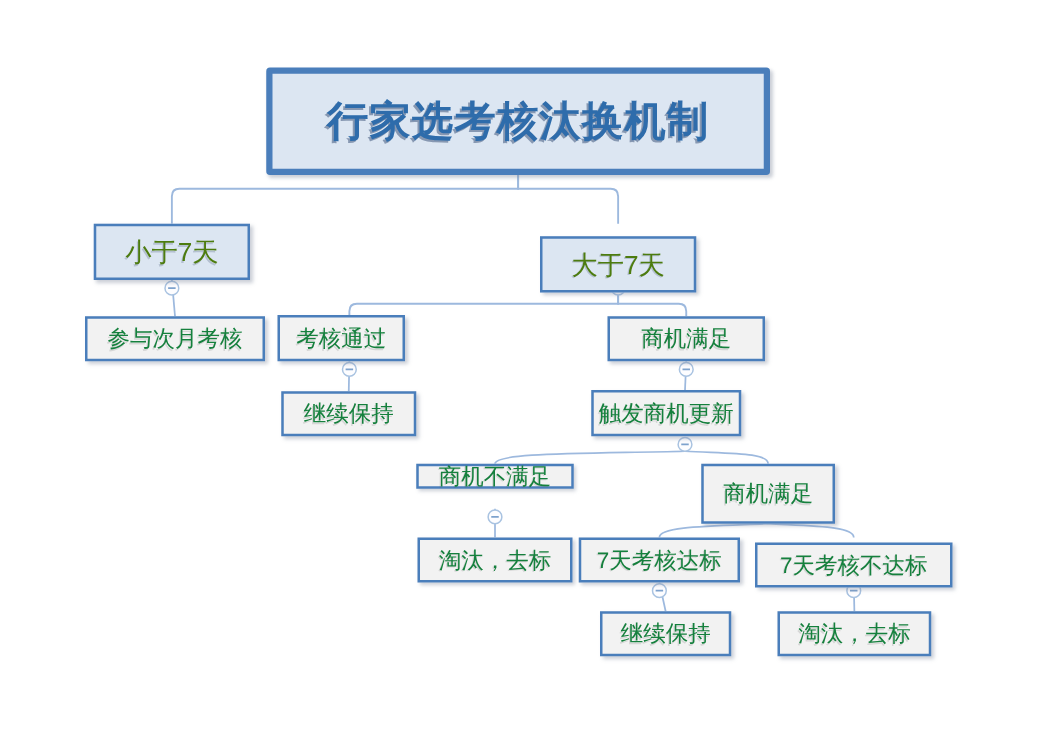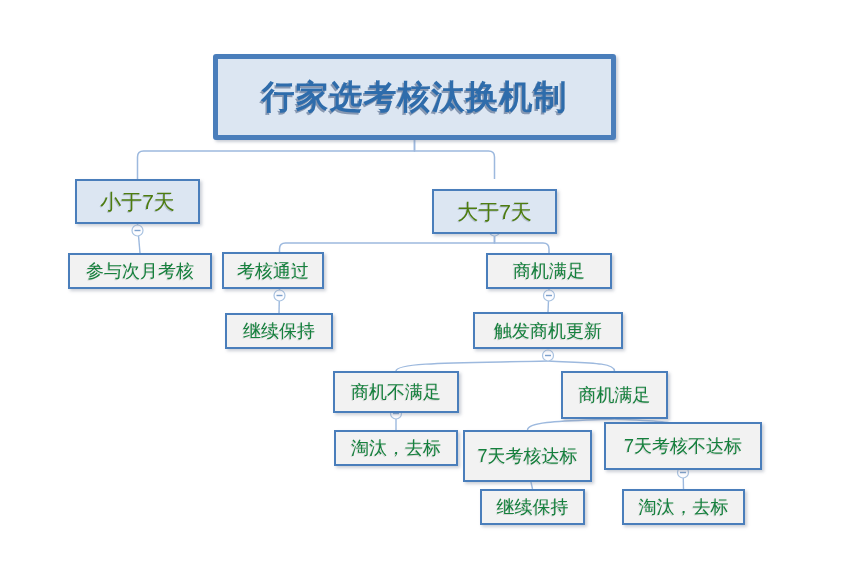--- a/index.html
+++ b/index.html
@@ -107,7 +107,7 @@
     <div class="node leaf" style="left: 222px; top: 252px; width: 102px; height: 37px;">考核通过</div>
     <div class="node leaf" style="left: 486px; top: 253px; width: 126px; height: 36px;">商机满足</div>
     <div class="node leaf" style="left: 225px; top: 313px; width: 108px; height: 36px;">继续保持</div>
-    <div class="node leaf" style="left: 473px; top: 312px; width: 150px; height: 37px;">触发商机更新</div>
+    <div class="node leaf" style="left: 473px; top: 312px; width: 120px; height: 37px;">触发商机更新</div>
     <div class="node leaf" style="left: 333px; top: 371px; width: 126px; height: 42px;">商机不满足</div>
     <div class="node leaf" style="left: 561px; top: 371px; width: 107px; height: 48px;">商机满足</div>
     <div class="node leaf" style="left: 334px; top: 430px; width: 124px; height: 36px;">淘汰，去标</div>

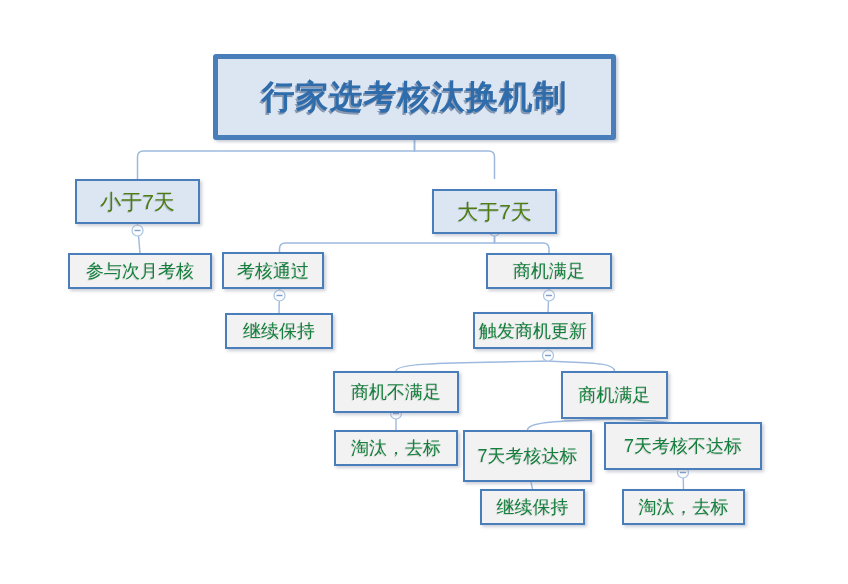--- a/index.html
+++ b/index.html
@@ -108,7 +108,7 @@
     <div class="node leaf" style="left: 486px; top: 253px; width: 126px; height: 36px;">商机满足</div>
     <div class="node leaf" style="left: 225px; top: 313px; width: 108px; height: 36px;">继续保持</div>
     <div class="node leaf" style="left: 473px; top: 312px; width: 120px; height: 37px;">触发商机更新</div>
-    <div class="node leaf" style="left: 333px; top: 371px; width: 126px; height: 42px;">商机不满足</div>
+    <div class="node leaf" style="left: 333px; top: 371px; width: 126px; height: 20px;">商机不满足</div>
     <div class="node leaf" style="left: 561px; top: 371px; width: 107px; height: 48px;">商机满足</div>
     <div class="node leaf" style="left: 334px; top: 430px; width: 124px; height: 36px;">淘汰，去标</div>
     <div class="node leaf" style="left: 463px; top: 430px; width: 129px; height: 52px;">7天考核达标</div>

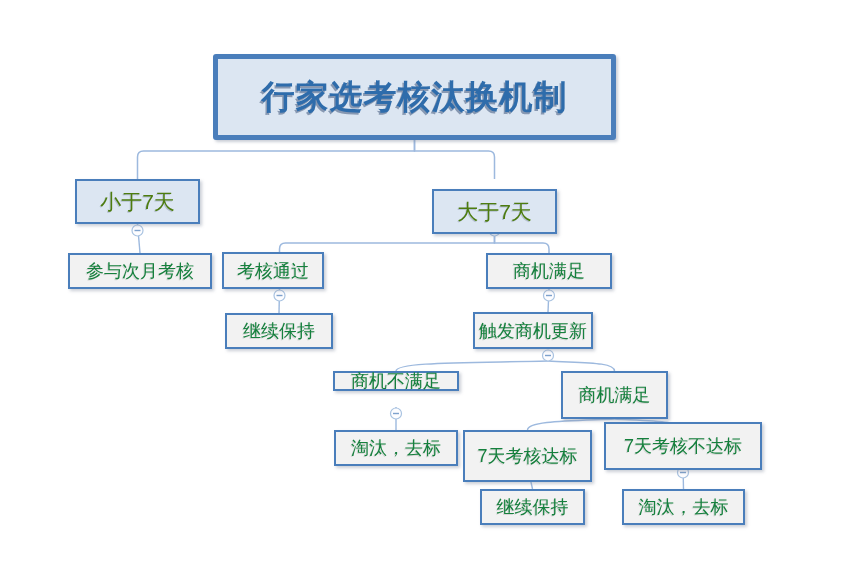--- a/index.html
+++ b/index.html
@@ -111,7 +111,7 @@
     <div class="node leaf" style="left: 333px; top: 371px; width: 126px; height: 20px;">商机不满足</div>
     <div class="node leaf" style="left: 561px; top: 371px; width: 107px; height: 48px;">商机满足</div>
     <div class="node leaf" style="left: 334px; top: 430px; width: 124px; height: 36px;">淘汰，去标</div>
-    <div class="node leaf" style="left: 463px; top: 430px; width: 129px; height: 52px;">7天考核达标</div>
+    <div class="node leaf" style="left: 463px; top: 430px; width: 129px; height: 36px;">7天考核达标</div>
     <div class="node leaf" style="left: 604px; top: 422px; width: 158px; height: 48px;">7天考核不达标</div>
     <div class="node leaf" style="left: 480px; top: 489px; width: 105px; height: 36px;">继续保持</div>
     <div class="node leaf" style="left: 622px; top: 489px; width: 123px; height: 36px;">淘汰，去标</div>

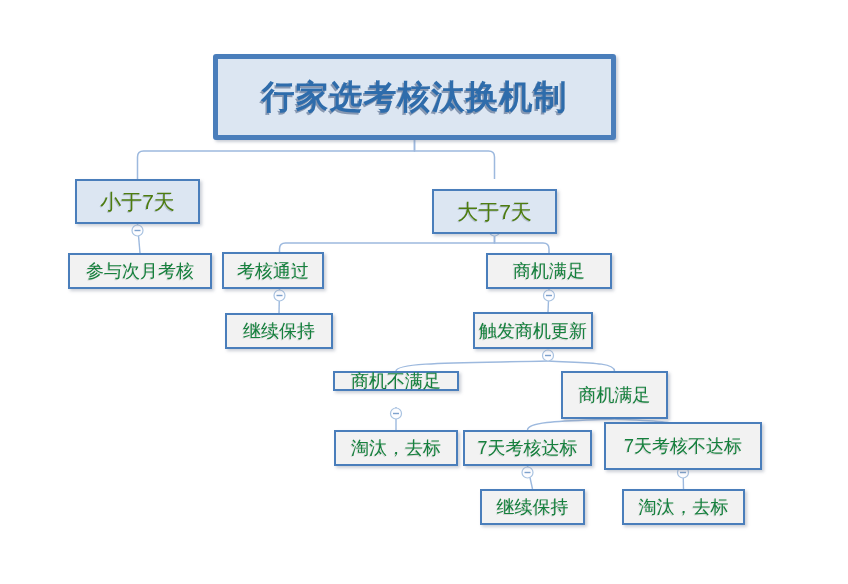--- a/index.html
+++ b/index.html
@@ -112,7 +112,7 @@
     <div class="node leaf" style="left: 561px; top: 371px; width: 107px; height: 48px;">商机满足</div>
     <div class="node leaf" style="left: 334px; top: 430px; width: 124px; height: 36px;">淘汰，去标</div>
     <div class="node leaf" style="left: 463px; top: 430px; width: 129px; height: 36px;">7天考核达标</div>
-    <div class="node leaf" style="left: 604px; top: 422px; width: 158px; height: 48px;">7天考核不达标</div>
+    <div class="node leaf" style="left: 604px; top: 434px; width: 158px; height: 36px;">7天考核不达标</div>
     <div class="node leaf" style="left: 480px; top: 489px; width: 105px; height: 36px;">继续保持</div>
     <div class="node leaf" style="left: 622px; top: 489px; width: 123px; height: 36px;">淘汰，去标</div>
   </div>

